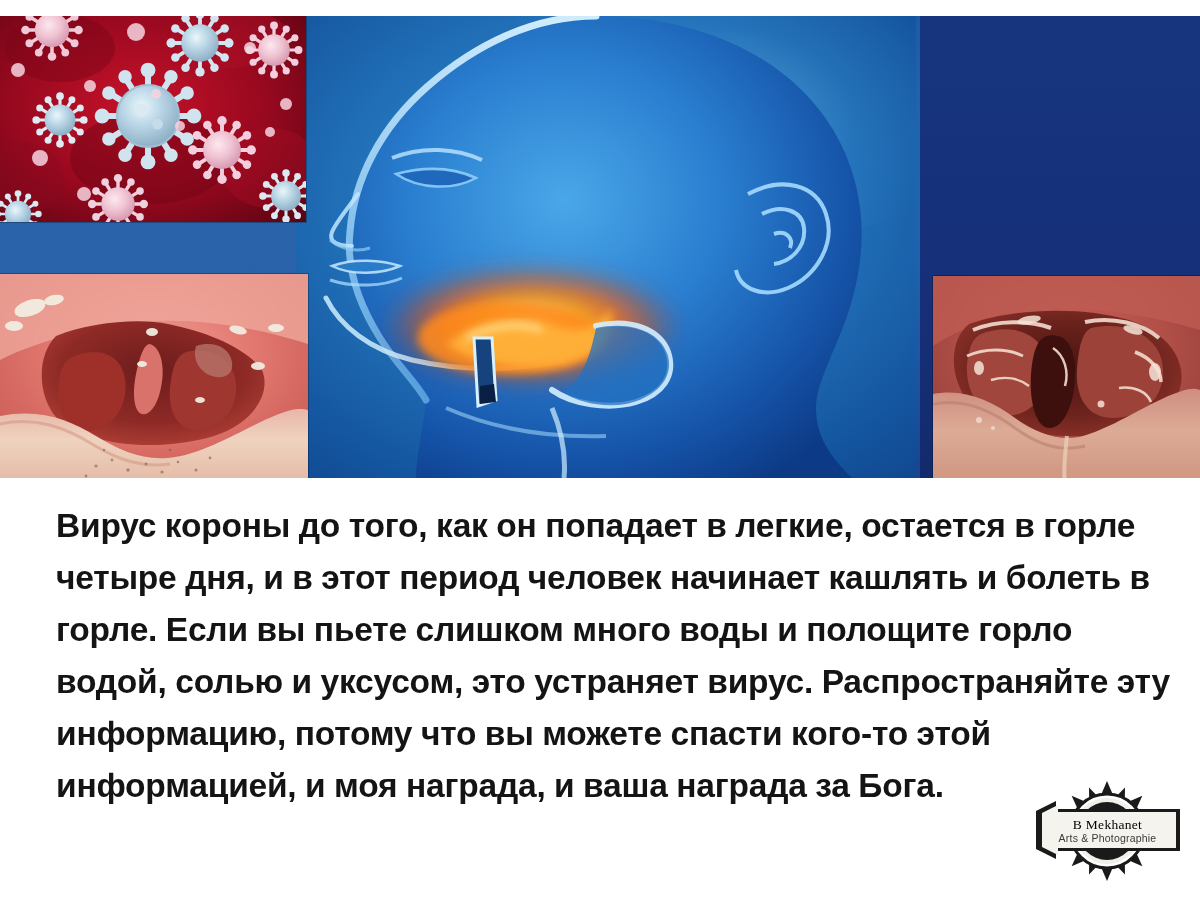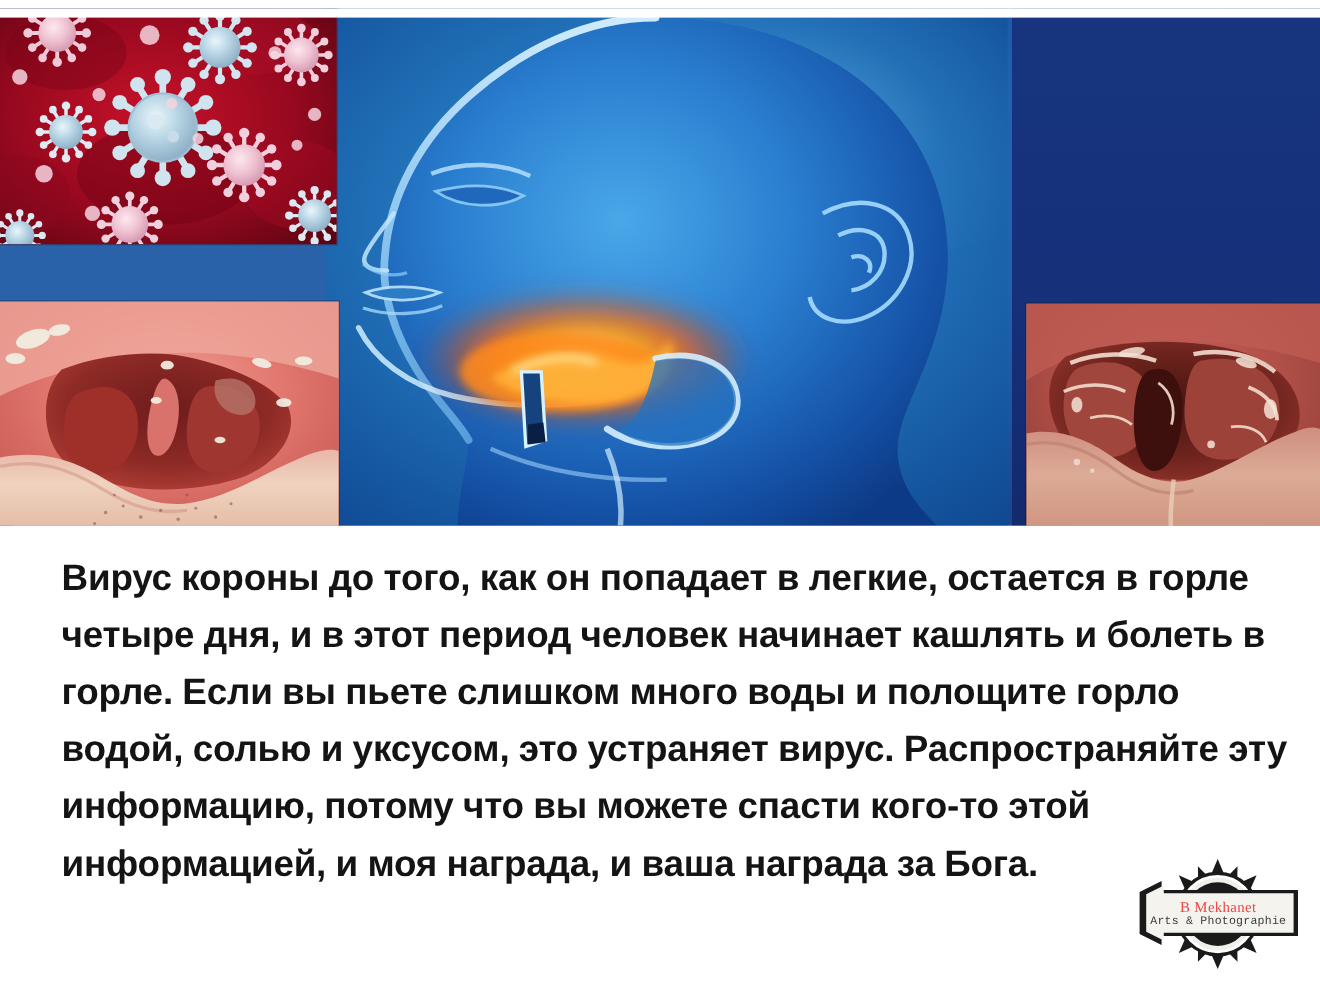--- a/index.html
+++ b/index.html
@@ -103,7 +103,7 @@
   }
   .logo-title{
     font-family:"Liberation Serif", serif;
-    font-size:13.5px;color:#ef4444;letter-spacing:.3px;
+    font-size:13.5px;color:#000000;letter-spacing:.3px;
     line-height:15px;
   }
   .logo-sub{

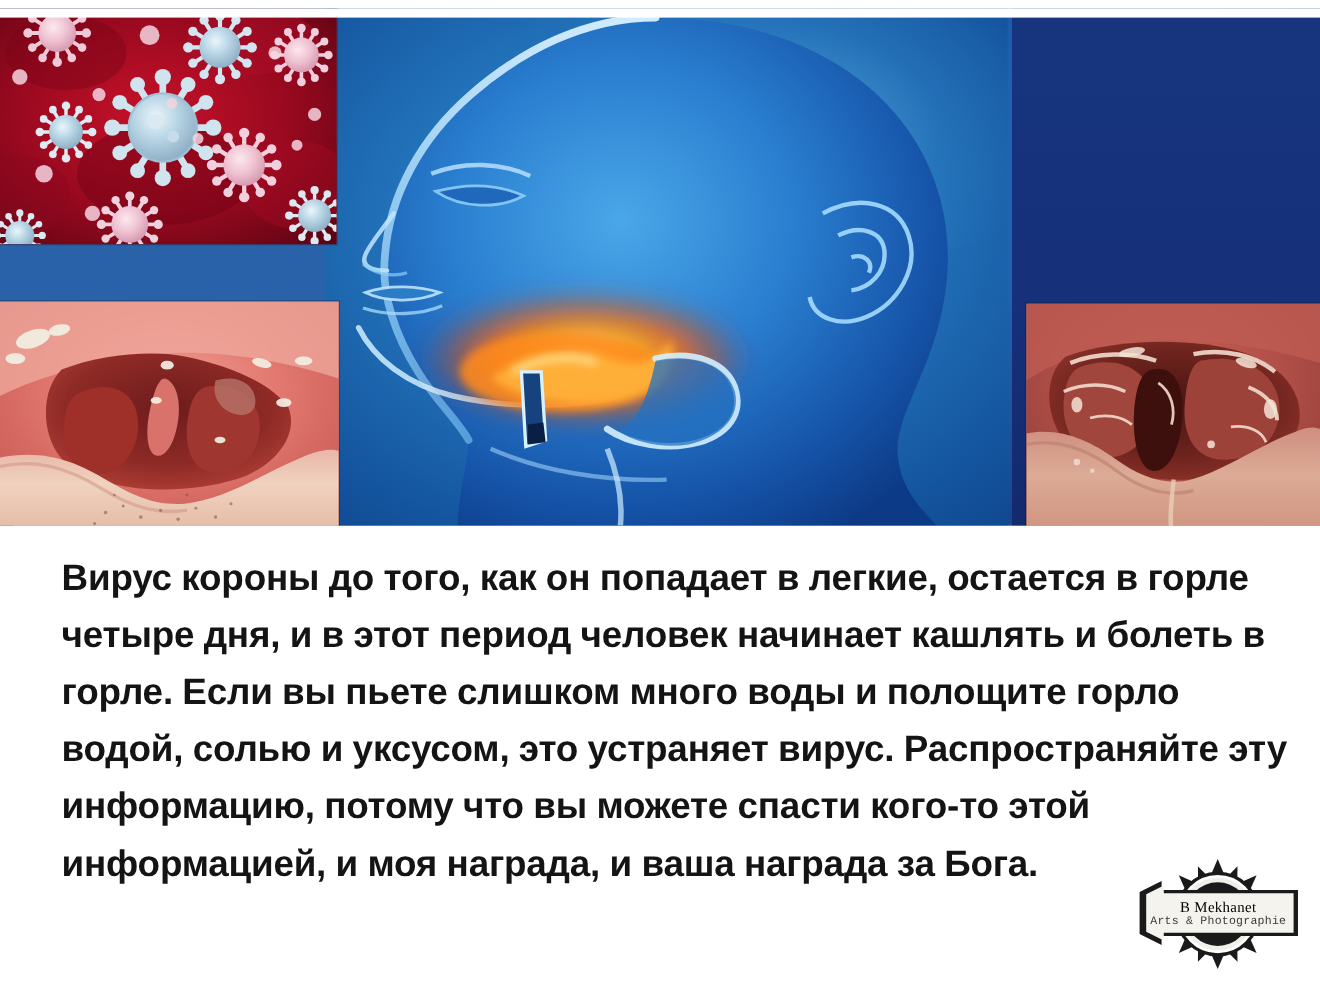--- a/index.html
+++ b/index.html
@@ -107,7 +107,7 @@
     line-height:15px;
   }
   .logo-sub{
-    font-family:Liberation Mono, monospace;
+    font-family:Liberation Sans, sans-serif;
     font-size:10.5px;color:#3a3a3a;letter-spacing:.2px;
     line-height:13px;
   }

